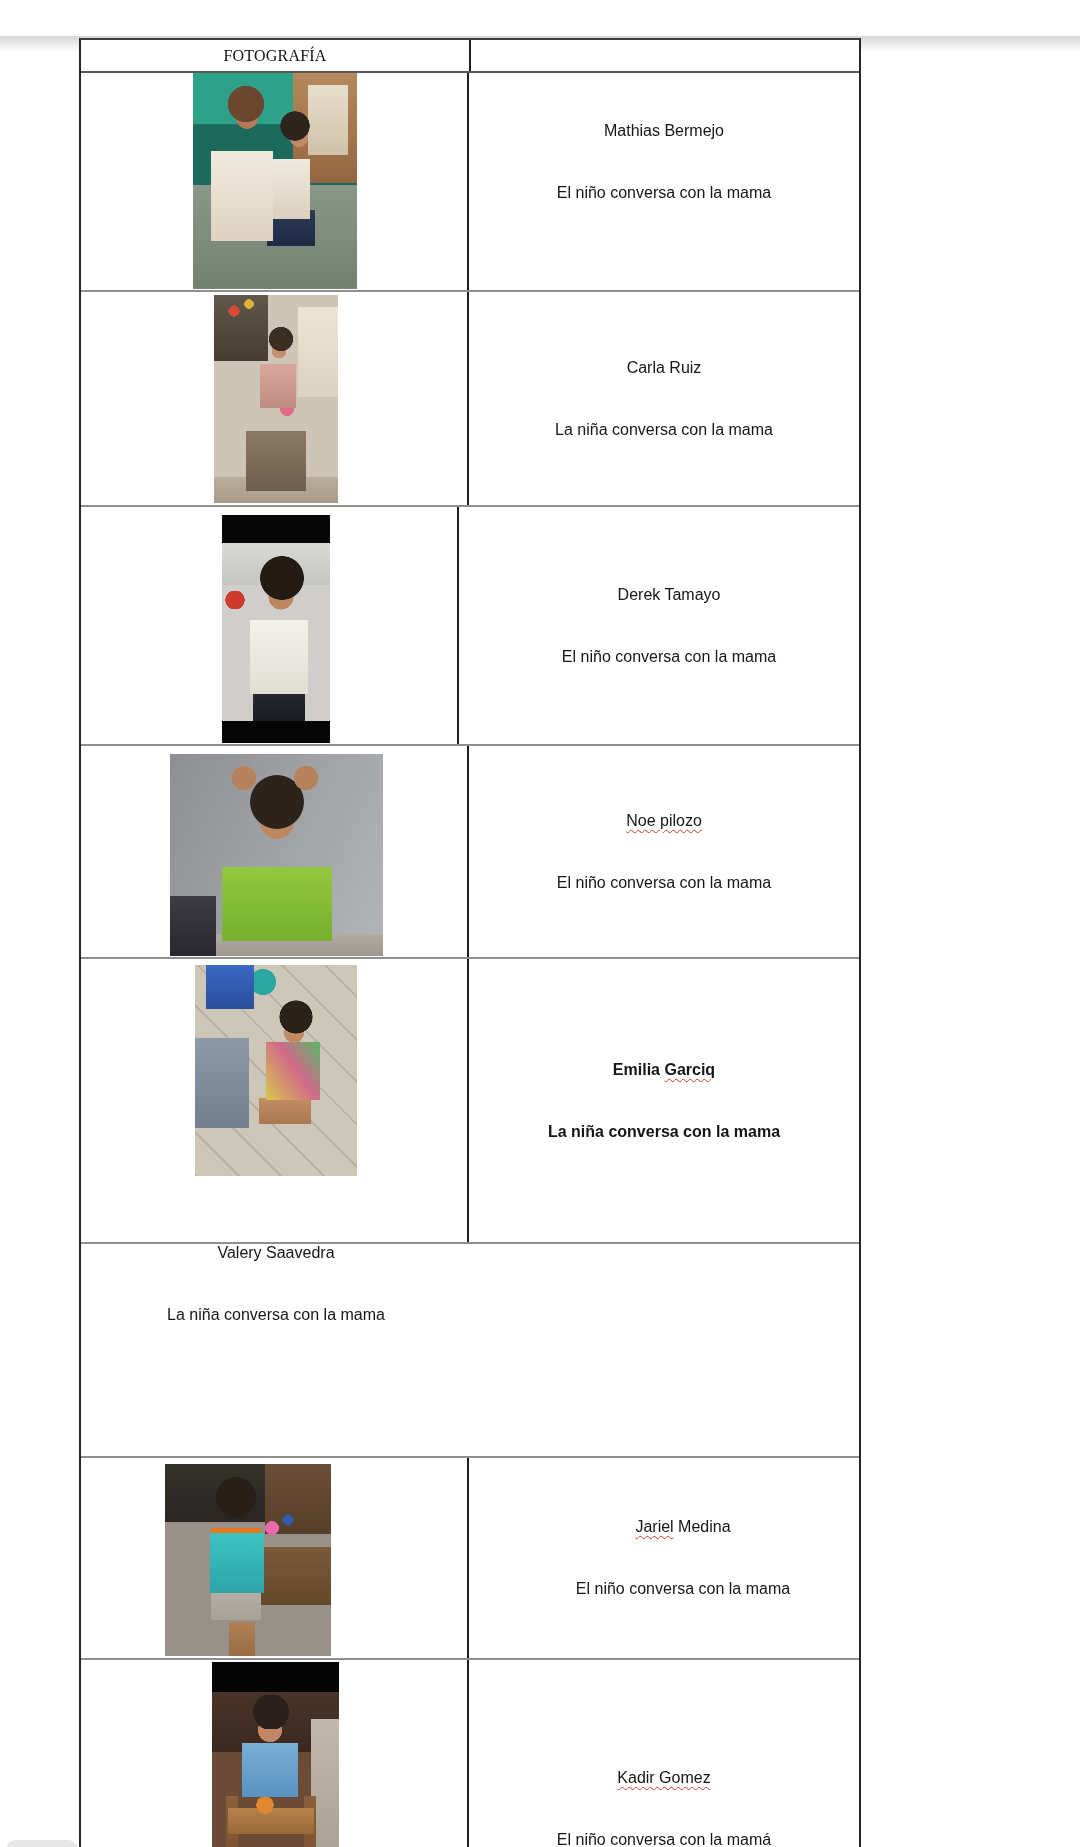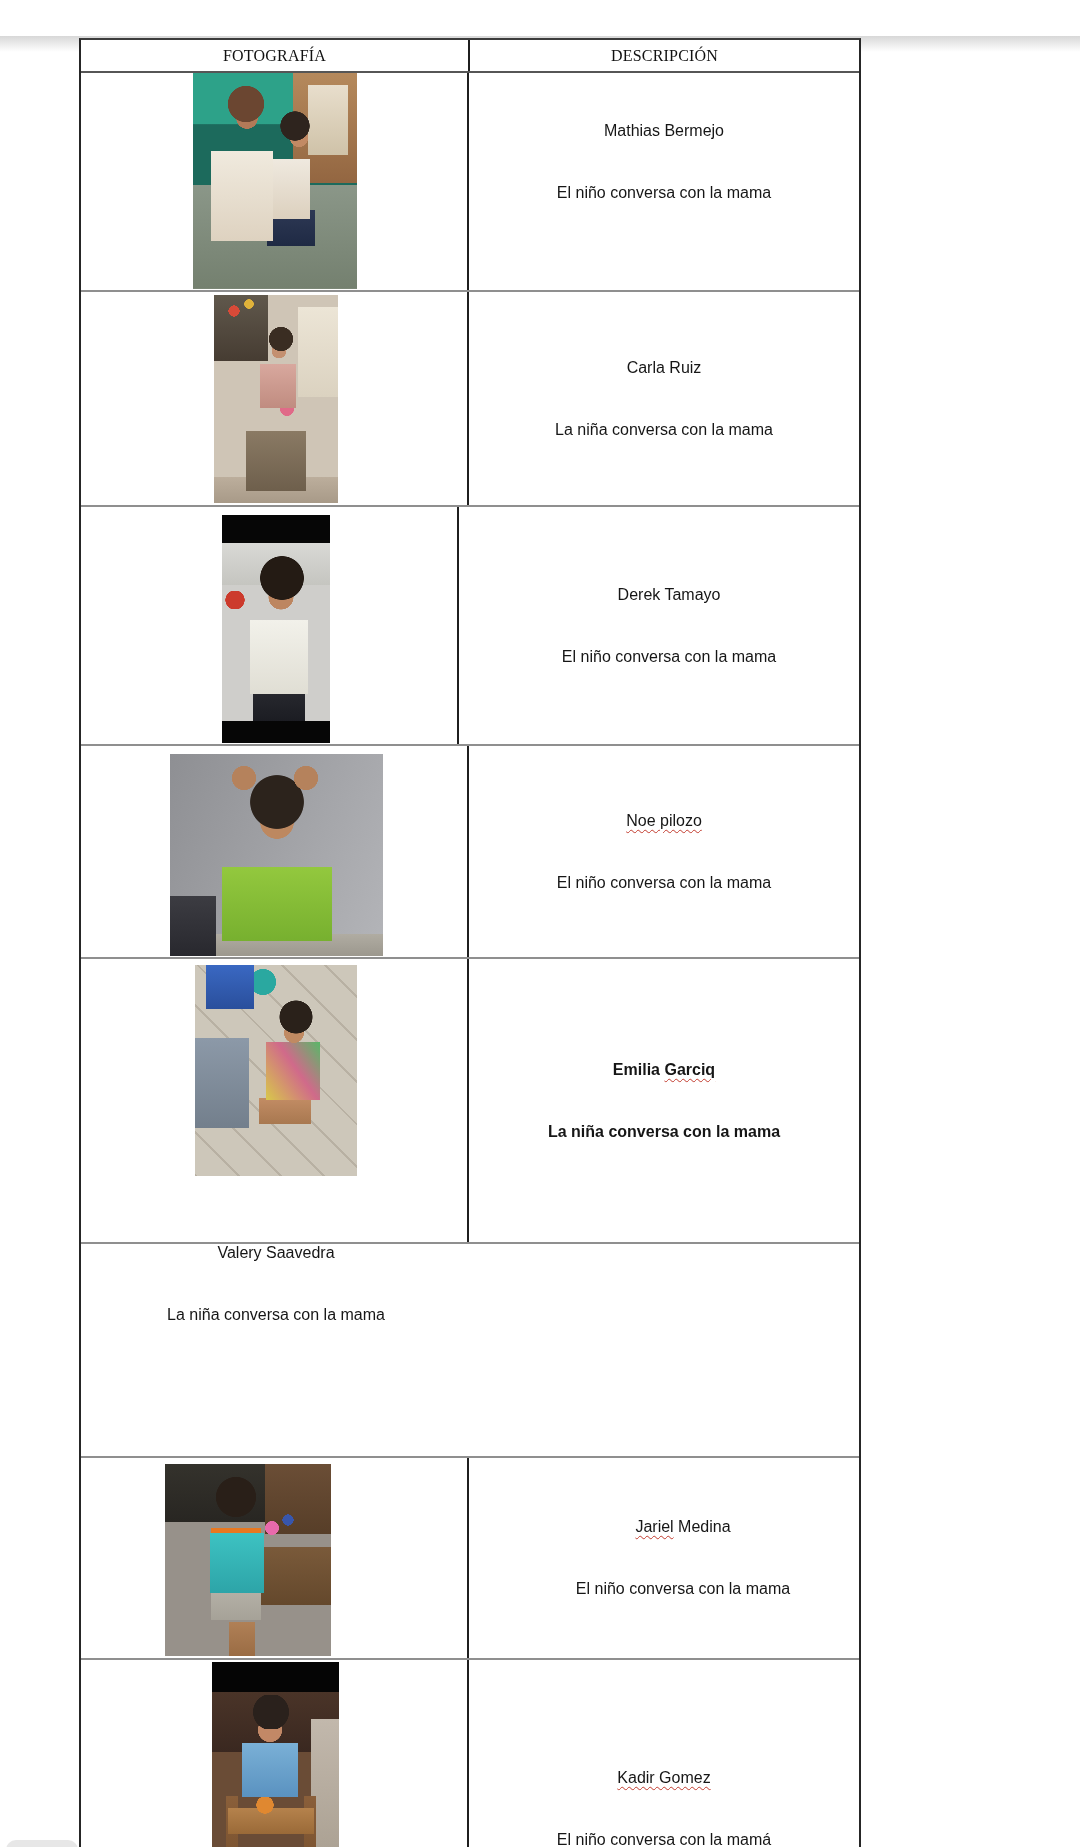--- a/index.html
+++ b/index.html
@@ -159,7 +159,6 @@
 
   <div class="t-row header">
     <div class="hc h-photo">FOTOGRAFÍA</div>
-    <div class="hc h-desc">DESCRIPCIÓN</div>
   </div>
 
   <div class="t-row r1">

